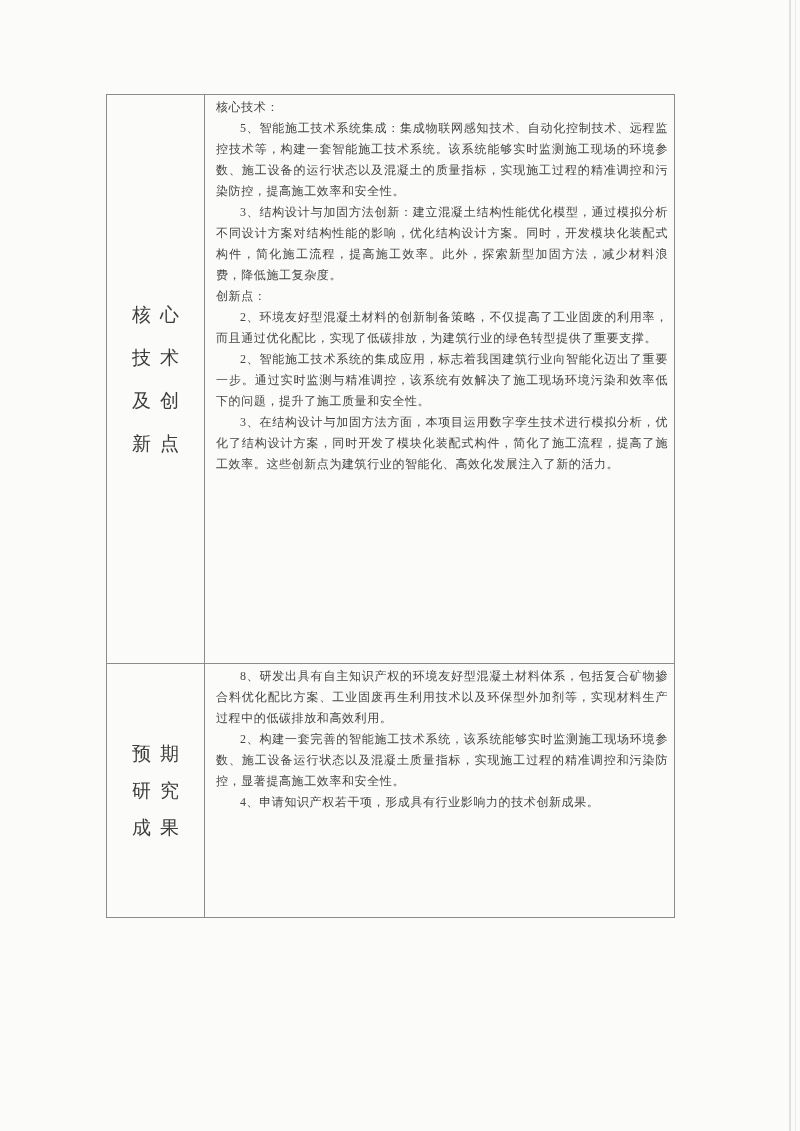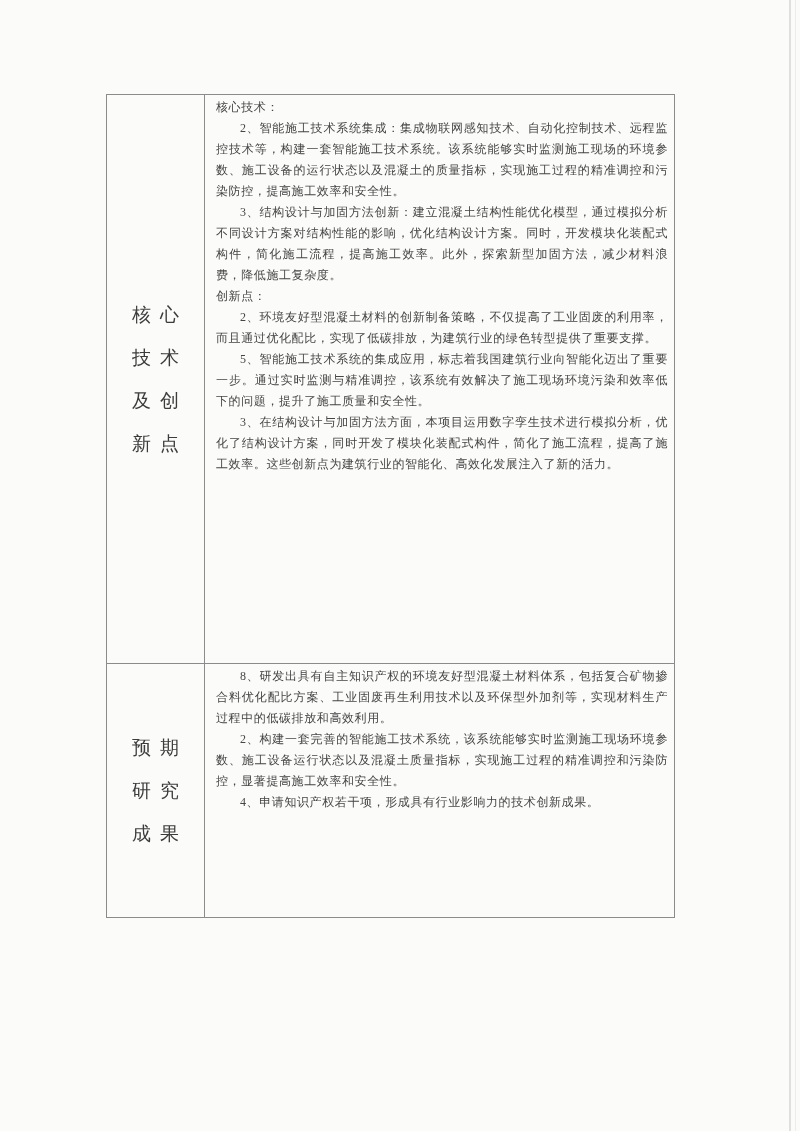--- a/index.html
+++ b/index.html
@@ -93,7 +93,7 @@
         </div>
     <div class="content-cell">
           <p class="para">核心技术：</p>
-          <p class="para indent">2、智能施工技术系统集成：集成物联网感知技术、自动化控制技术、远程监控技术等，构建一套智能施工技术系统。该系统能够实时监测施工现场的环境参数、施工设备的运行状态以及混凝土的质量指标，实现施工过程的精准调控和污染防控，提高施工效率和安全性。</p>
+          <p class="para indent">5、智能施工技术系统集成：集成物联网感知技术、自动化控制技术、远程监控技术等，构建一套智能施工技术系统。该系统能够实时监测施工现场的环境参数、施工设备的运行状态以及混凝土的质量指标，实现施工过程的精准调控和污染防控，提高施工效率和安全性。</p>
           <p class="para indent">3、结构设计与加固方法创新：建立混凝土结构性能优化模型，通过模拟分析不同设计方案对结构性能的影响，优化结构设计方案。同时，开发模块化装配式构件，简化施工流程，提高施工效率。此外，探索新型加固方法，减少材料浪费，降低施工复杂度。</p>
           <p class="para">创新点：</p>
           <p class="para indent">2、环境友好型混凝土材料的创新制备策略，不仅提高了工业固废的利用率，而且通过优化配比，实现了低碳排放，为建筑行业的绿色转型提供了重要支撑。</p>

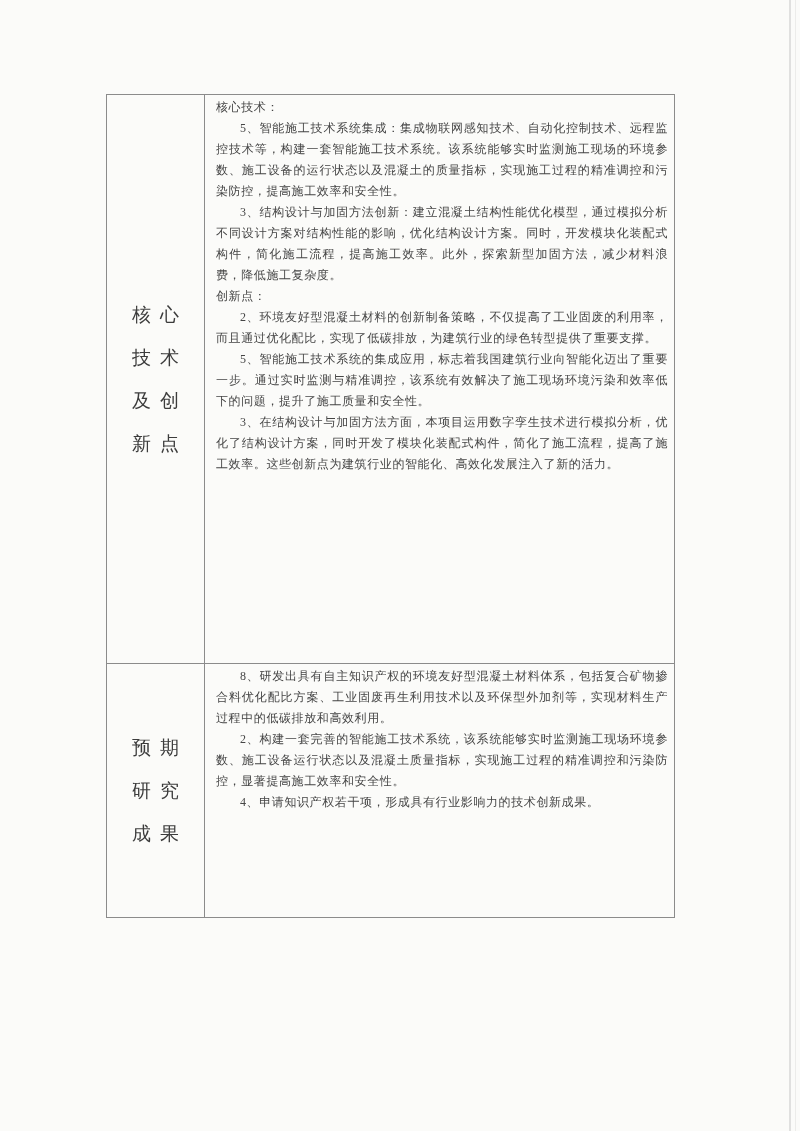--- a/index.html
+++ b/index.html
@@ -97,7 +97,7 @@
           <p class="para indent">3、结构设计与加固方法创新：建立混凝土结构性能优化模型，通过模拟分析不同设计方案对结构性能的影响，优化结构设计方案。同时，开发模块化装配式构件，简化施工流程，提高施工效率。此外，探索新型加固方法，减少材料浪费，降低施工复杂度。</p>
           <p class="para">创新点：</p>
           <p class="para indent">2、环境友好型混凝土材料的创新制备策略，不仅提高了工业固废的利用率，而且通过优化配比，实现了低碳排放，为建筑行业的绿色转型提供了重要支撑。</p>
-          <p class="para indent">5、智能施工技术系统的集成应用，标志着我国建筑行业向智能化迈出了重要一步。通过实时监测与精准调控，该系统有效解决了施工现场环境污染和效率低下的问题，提升了施工质量和安全性。</p>
+          <p class="para indent">2、智能施工技术系统的集成应用，标志着我国建筑行业向智能化迈出了重要一步。通过实时监测与精准调控，该系统有效解决了施工现场环境污染和效率低下的问题，提升了施工质量和安全性。</p>
           <p class="para indent">3、在结构设计与加固方法方面，本项目运用数字孪生技术进行模拟分析，优化了结构设计方案，同时开发了模块化装配式构件，简化了施工流程，提高了施工效率。这些创新点为建筑行业的智能化、高效化发展注入了新的活力。</p>
         </div>
   </div>

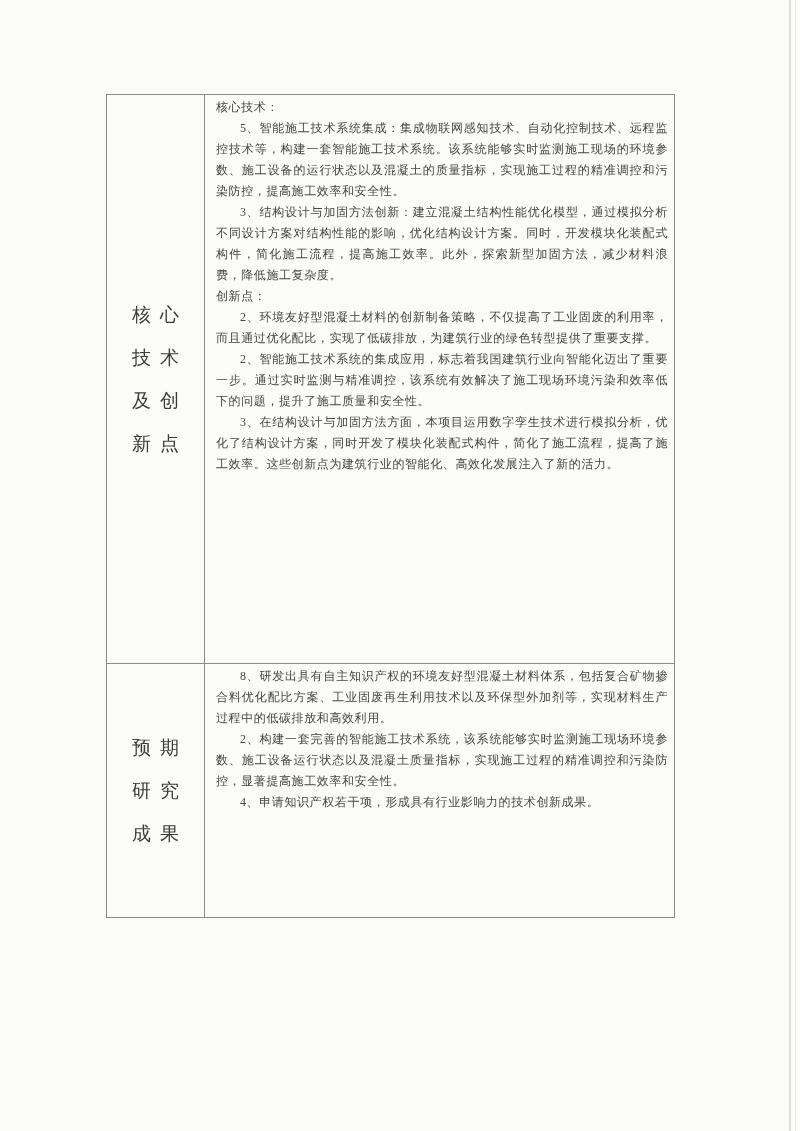--- a/index.html
+++ b/index.html
@@ -53,7 +53,7 @@
     box-sizing: border-box;
   }
   .trow:nth-child(1) .label-cell { gap: 24px; }
-  .trow:nth-child(2) .label-cell { gap: 24px; font-family: Liberation Serif, serif; }
+  .trow:nth-child(2) .label-cell { gap: 18px; font-family: Liberation Serif, serif; }
   .label-line {
     font-size: 19px;
     line-height: 19px;

